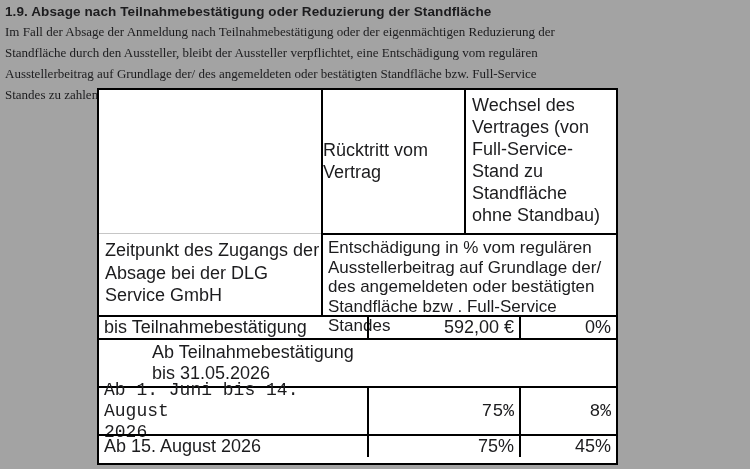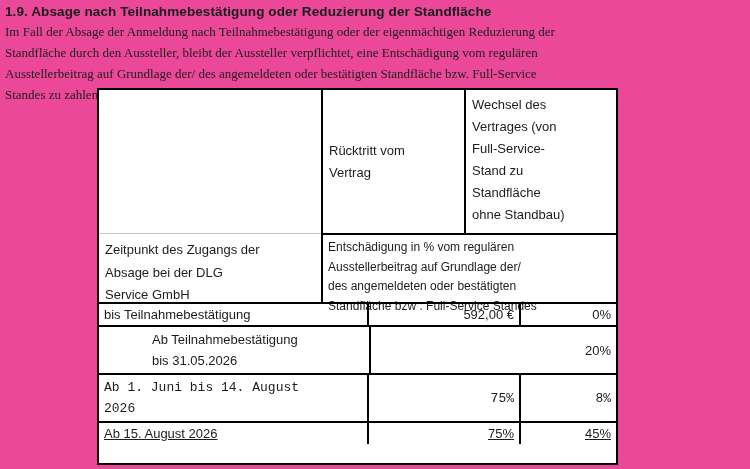--- a/index.html
+++ b/index.html
@@ -3,7 +3,7 @@
 <meta charset="utf-8">
 <style>
   html,body{margin:0;padding:0;background:#ffffff;}
-  .page{position:relative;width:750px;height:469px;background:#ec4899;overflow:hidden;
+  .page{position:relative;width:750px;height:469px;background:#a3a3a3;overflow:hidden;
         font-family:"Liberation Sans",sans-serif;color:#1c1c1e;}
   .heading{position:absolute;left:5px;top:4px;font-size:13.5px;font-weight:bold;
            letter-spacing:0.1px;white-space:nowrap;}

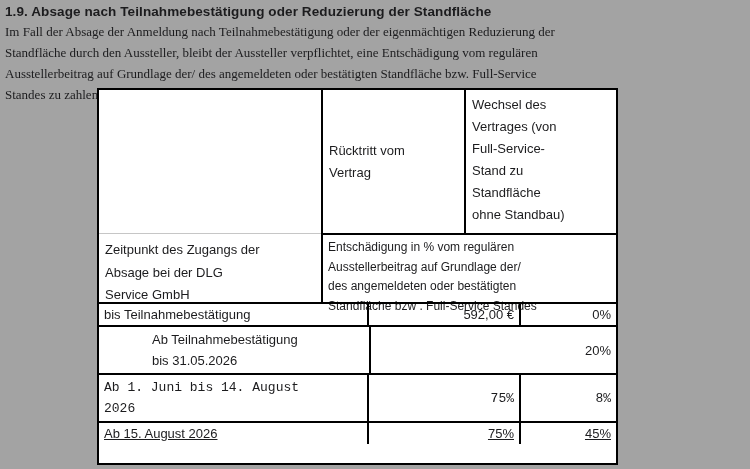--- a/index.html
+++ b/index.html
@@ -20,7 +20,7 @@
   .r4{height:48px;padding-left:48px;}
   .r5{height:48px;font-family:Liberation Mono, monospace;}
   .r6{height:23px;text-decoration:underline;}
-  .cell{box-sizing:border-box;font-size:13px;}
+  .cell{box-sizing:border-box;font-size:18px;}
   .c1{width:222px;}
   .c2h{width:143px;border-left:2px solid #000;display:flex;align-items:center;
        padding-left:6px;line-height:21.5px;white-space:pre-line;}

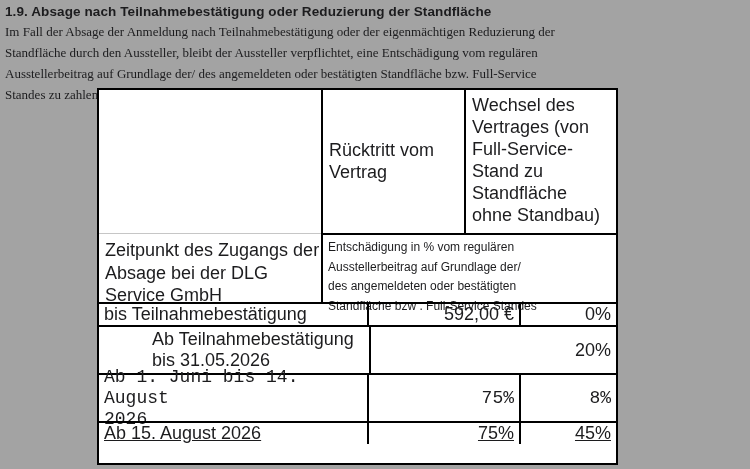--- a/index.html
+++ b/index.html
@@ -23,7 +23,7 @@
   .cell{box-sizing:border-box;font-size:18px;}
   .c1{width:222px;}
   .c2h{width:143px;border-left:2px solid #000;display:flex;align-items:center;
-       padding-left:6px;line-height:21.5px;white-space:pre-line;}
+       line-height:21.5px;white-space:pre-line;}
   .c3h{flex:1;border-left:2px solid #000;padding:4px 0 0 6px;line-height:22.1px;
        white-space:pre-line;}
   .c1sub{width:222px;border-top:1px solid #c6c6c6;padding:5px 0 0 6px;

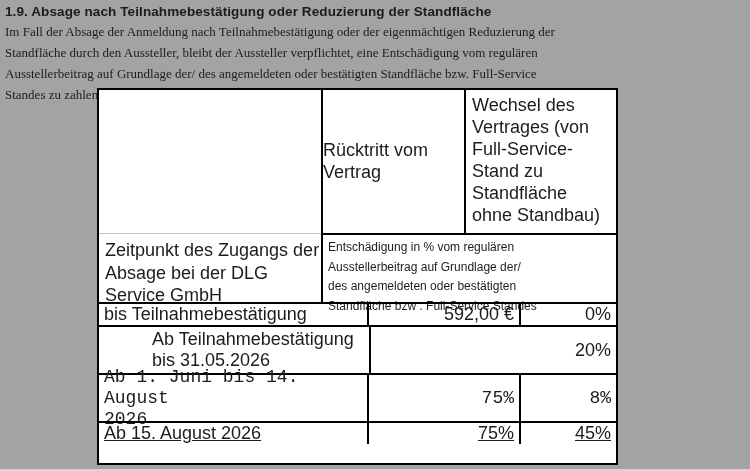--- a/index.html
+++ b/index.html
@@ -15,7 +15,7 @@
   .row{display:flex;box-sizing:border-box;}
   .bt{border-top:2px solid #000;}
   .r1{height:143px;}
-  .r2{height:69px;}
+  .r2{height:82px;}
   .r3{height:23px;}
   .r4{height:48px;padding-left:48px;}
   .r5{height:48px;font-family:Liberation Mono, monospace;}

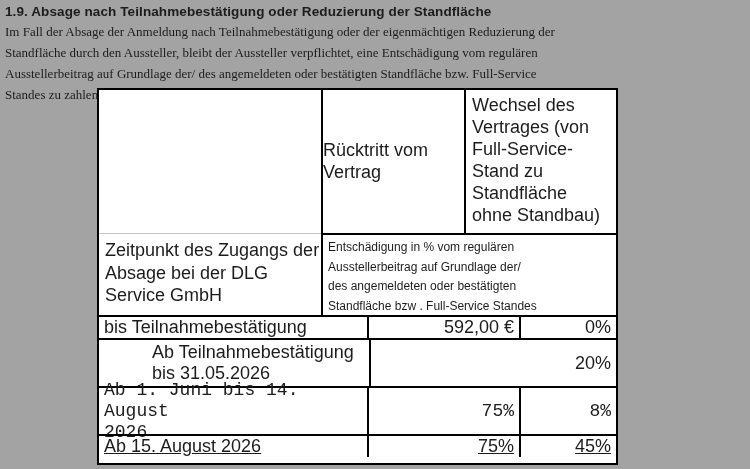--- a/index.html
+++ b/index.html
@@ -29,7 +29,7 @@
   .c1sub{width:222px;border-top:1px solid #c6c6c6;padding:5px 0 0 6px;
          line-height:22.5px;white-space:pre-line;}
   .cmerged{flex:1;border-left:2px solid #000;border-top:2px solid #000;
-           padding:3px 0 0 5px;line-height:19.6px;font-size:12px;white-space:pre-line;}
+           padding:3px 0 0 5px;line-height:19.6px;font-size:17px;white-space:pre-line;}
   .lbl{display:flex;align-items:center;padding-left:5px;white-space:pre-line;
        line-height:21px;}
   .c2{width:152px;border-left:2px solid #000;margin-left:46px;}

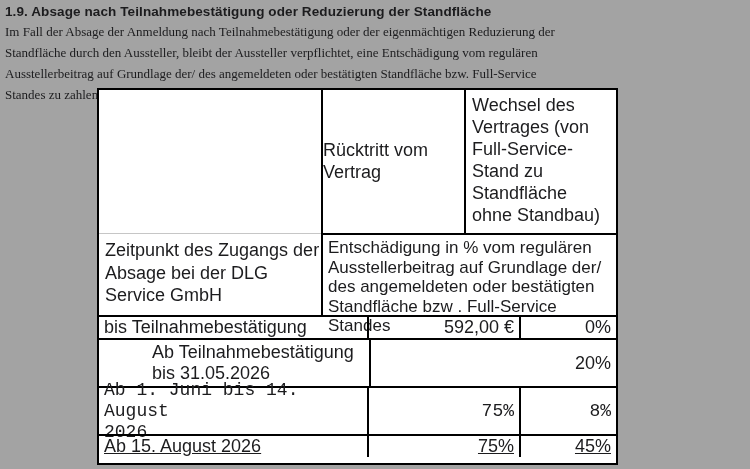--- a/index.html
+++ b/index.html
@@ -81,7 +81,6 @@
     <div class="row r4 bt">
       <div class="cell c1 lbl">Ab Teilnahmebestätigung
 bis 31.05.2026</div>
-      <div class="cell c3 val">20%</div>
     </div>
 
     <div class="row r5 bt">

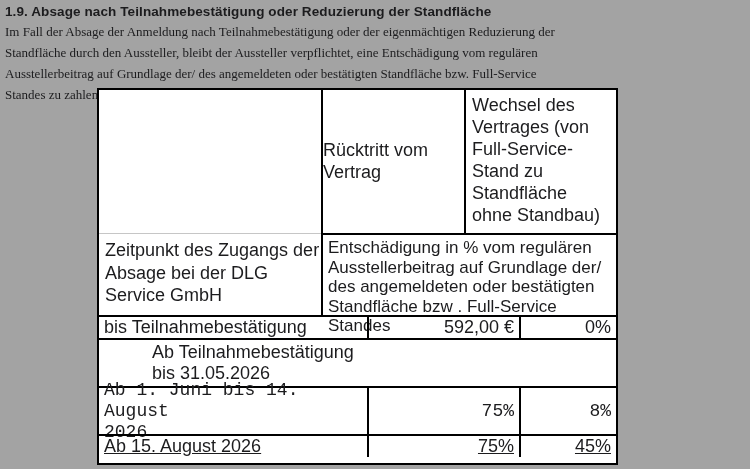--- a/index.html
+++ b/index.html
@@ -19,7 +19,7 @@
   .r3{height:23px;}
   .r4{height:48px;padding-left:48px;}
   .r5{height:48px;font-family:Liberation Mono, monospace;}
-  .r6{height:23px;text-decoration:underline;}
+  .r6{height:23px;}
   .cell{box-sizing:border-box;font-size:18px;}
   .c1{width:222px;}
   .c2h{width:143px;border-left:2px solid #000;display:flex;align-items:center;

